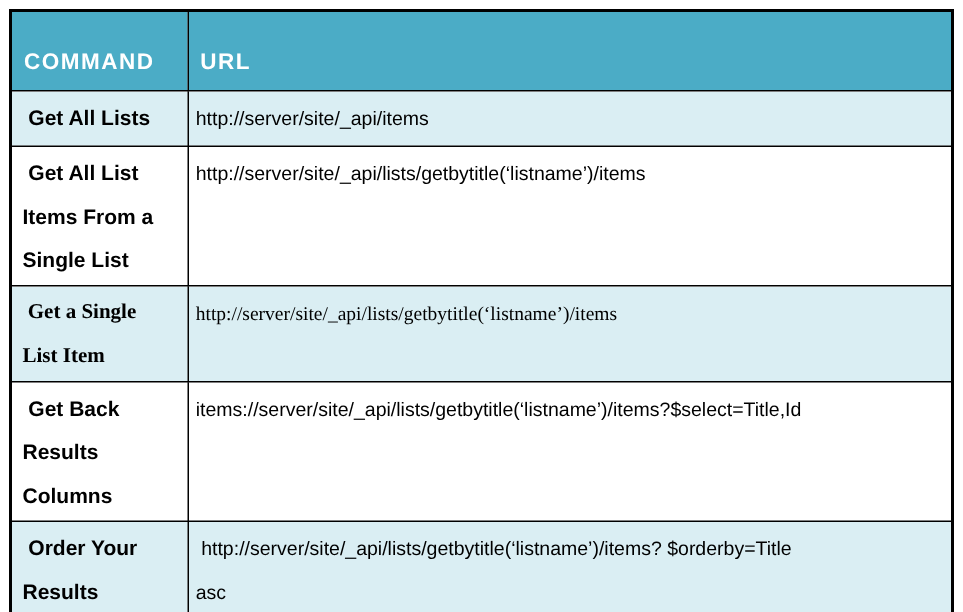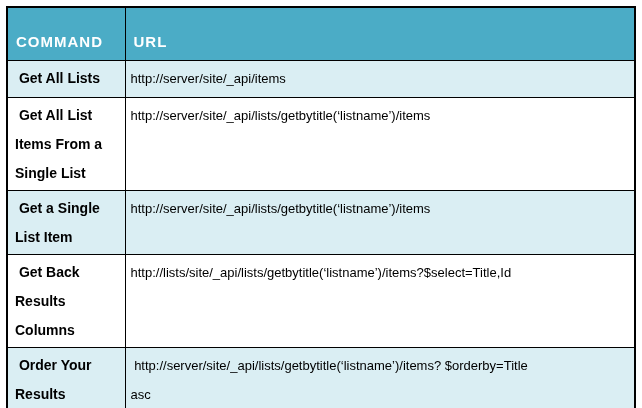--- a/index.html
+++ b/index.html
@@ -63,7 +63,7 @@
   tbody tr:nth-child(even) td { background: #ffffff; }
   tr.row-1 { height: 37px; }
   tr.row-2 { height: 91px; margin-top: 36px; }
-  tr.row-3 { height: 58px; }
+  tr.row-3 { height: 58px; font-family: Liberation Serif, serif; }
   tr.row-4 { height: 91px; }
   tr.row-5 { height: 65px; }
 </style>

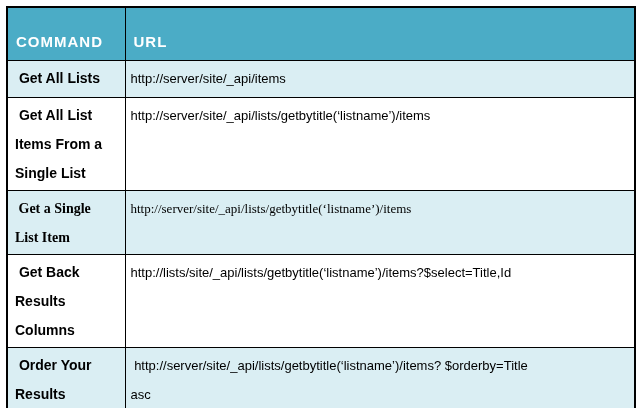--- a/index.html
+++ b/index.html
@@ -102,7 +102,7 @@
         <td class="command-cell"> Get Back
 Results
 Columns</td>
-        <td class="url-cell">http://lists/site/_api/lists/getbytitle(‘listname’)/items?$select=Title,Id</td>
+        <td class="url-cell">items://server/site/_api/lists/getbytitle(‘listname’)/items?$select=Title,Id</td>
       </tr>
       <tr class="row-5">
         <td class="command-cell"> Order Your

